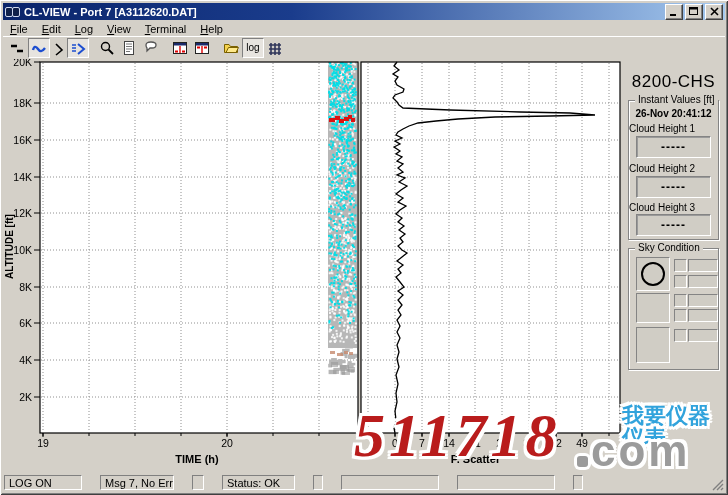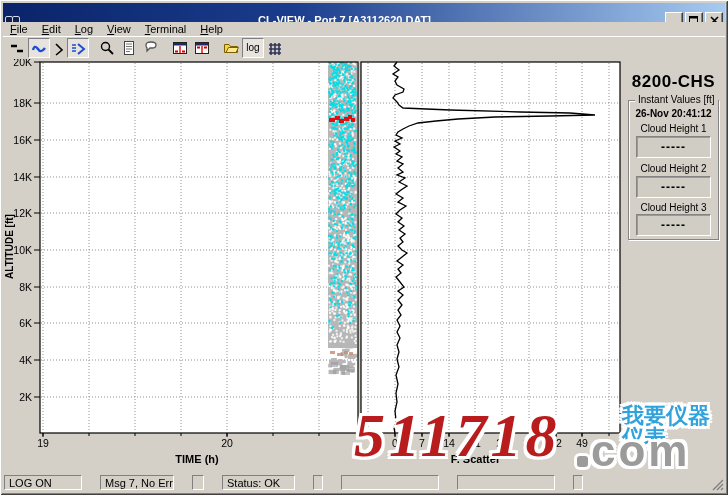--- a/index.html
+++ b/index.html
@@ -7,9 +7,9 @@
   .window{position:absolute;left:0;top:0;width:728px;height:495px;background:#d4d0c8;
     box-shadow: inset 1px 1px 0 #ffffff, inset -1px -1px 0 #404040, inset 2px 2px 0 #d4d0c8, inset -2px -2px 0 #808080;}
   
-  .titlebar{position:absolute;left:3px;top:3px;right:3px;height:34px;
+  .titlebar{position:absolute;left:3px;top:3px;right:3px;height:17px;
     background:linear-gradient(90deg,#0a246a 0%,#1a3c8c 40%,#a6caf0 100%);
-    display:flex;align-items:center;padding:0 2px;text-align:center;}
+    display:flex;align-items:center;padding:0 2px;}
   .titlebar .title{color:#fff;font-size:11px;font-weight:bold;margin-left:4px;white-space:nowrap;flex:1;}
   .appicon{width:15px;height:13px;position:relative;flex:0 0 auto;}
   .appicon span{position:absolute;width:6px;height:8px;background:#10204a;border:1px solid #cfd8ee;border-radius:2px;top:2px;}

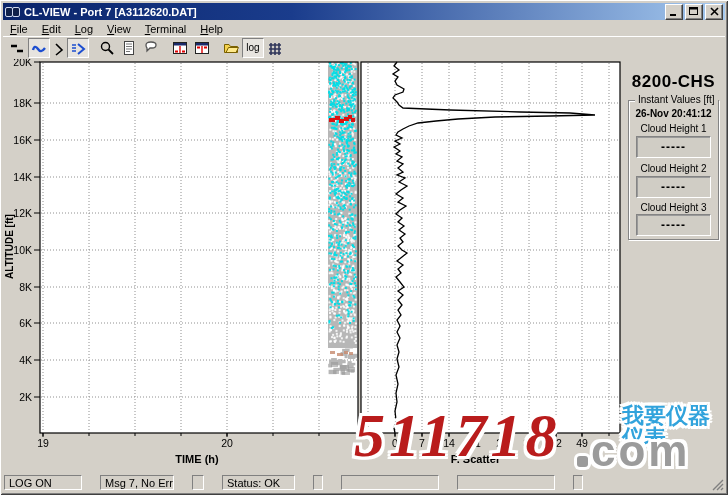--- a/index.html
+++ b/index.html
@@ -36,7 +36,7 @@
   #chart-svg{position:absolute;left:0;top:0;z-index:1;}
   
   .rightpanel{position:absolute;left:622px;top:58px;width:103px;height:415px;background:#d4d0c8;z-index:2;}
-  .device-title{position:absolute;left:0;top:14px;width:103px;text-align:center;font-size:17px;font-weight:bold;letter-spacing:0.5px;color:#000;}
+  .device-title{position:absolute;left:0;top:14px;width:103px;text-align:center;font-size:17px;font-weight:normal;letter-spacing:0.5px;color:#000;}
   .groupbox{position:absolute;border:1px solid #848484;box-shadow:inset 1px 1px 0 #fff, 1px 1px 0 #fff;}
   .groupbox .glabel{position:absolute;top:-7px;left:6px;background:#d4d0c8;font-size:10px;padding:0 3px;color:#000;white-space:nowrap;text-align:right;}
   .gb-instant{left:6px;top:42px;width:89px;height:138px;}

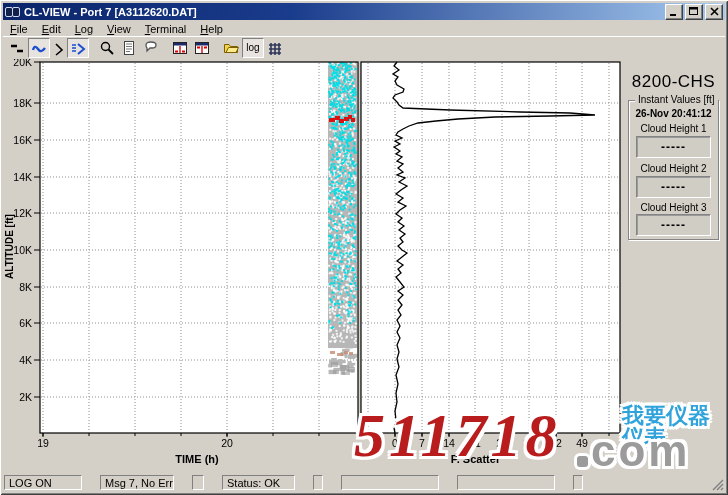--- a/index.html
+++ b/index.html
@@ -42,7 +42,7 @@
   .gb-instant{left:6px;top:42px;width:89px;height:138px;}
   .gb-sky{left:6px;top:190px;width:89px;height:120px;}
   .ts{position:absolute;left:0;width:100%;text-align:center;font-size:10px;font-weight:bold;}
-  .chlabel{position:absolute;left:0;width:100%;text-align:center;font-size:10px;}
+  .chlabel{position:absolute;left:0;width:100%;text-align:left;font-size:10px;}
   .chfield{position:absolute;left:7px;width:73px;height:20px;background:#d0cdc5;
     border:1px solid;border-color:#848484 #fff #fff #848484;box-shadow:inset 1px 1px 0 #9a9a9a;
     display:flex;align-items:center;justify-content:center;font-size:12px;font-weight:bold;letter-spacing:1px;}

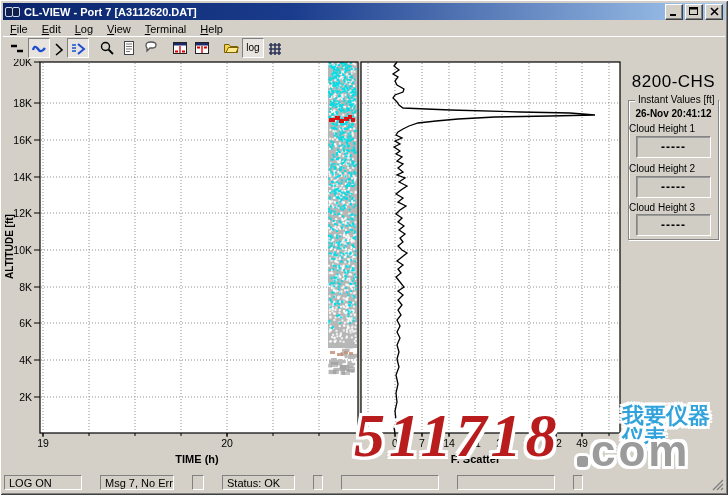--- a/index.html
+++ b/index.html
@@ -1758,6 +1758,29 @@
       <div class="chfield" style="top:113px;">-----</div>
     </div>
 
+    <div class="groupbox gb-sky">
+      <span class="glabel">Sky Condition</span>
+
+      <div class="skybox" style="left:7px;top:8px;width:32px;height:32px;">
+        <svg width="28" height="28">
+            <circle cx="14" cy="14" r="11" fill="none" stroke="#000" stroke-width="2"></circle>
+          </svg>
+      </div>
+      <div class="skybox skysmall" style="left:45px;top:10px;"></div>
+      <div class="skybox skywide" style="left:59px;top:10px;"></div>
+      <div class="skybox skysmall" style="left:45px;top:26px;"></div>
+      <div class="skybox skywide" style="left:59px;top:26px;"></div>
+
+      <div class="skybox" style="left:7px;top:44px;width:32px;height:28px;"></div>
+      <div class="skybox skysmall" style="left:45px;top:45px;"></div>
+      <div class="skybox skywide" style="left:59px;top:45px;"></div>
+      <div class="skybox skysmall" style="left:45px;top:60px;"></div>
+      <div class="skybox skywide" style="left:59px;top:60px;"></div>
+
+      <div class="skybox" style="left:7px;top:78px;width:32px;height:34px;"></div>
+      <div class="skybox skysmall" style="left:45px;top:80px;"></div>
+      <div class="skybox skywide" style="left:59px;top:80px;"></div>
+    </div>
   </div>
 
   <div class="statusbar">

